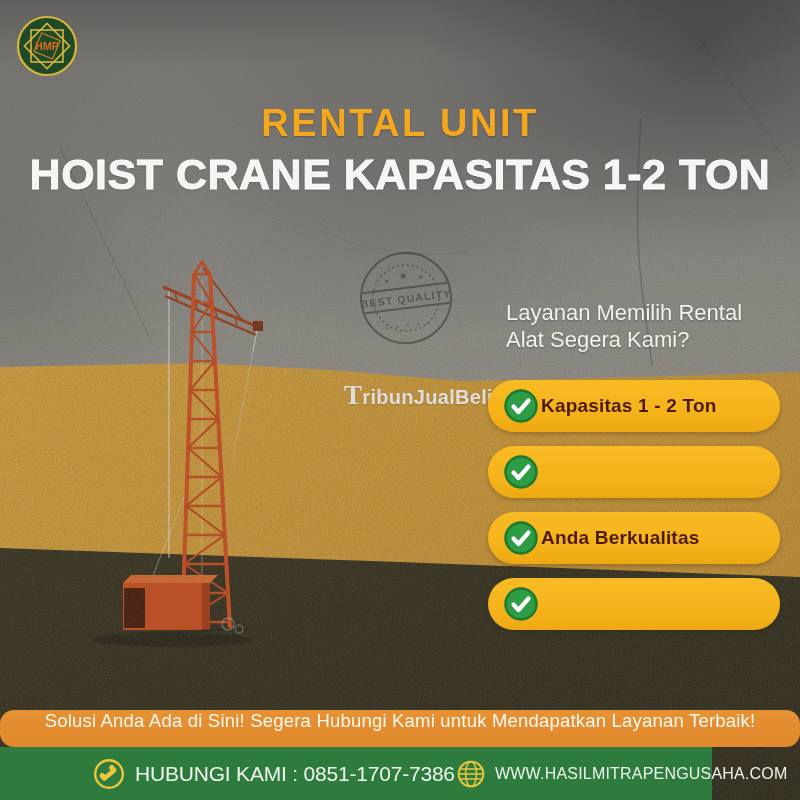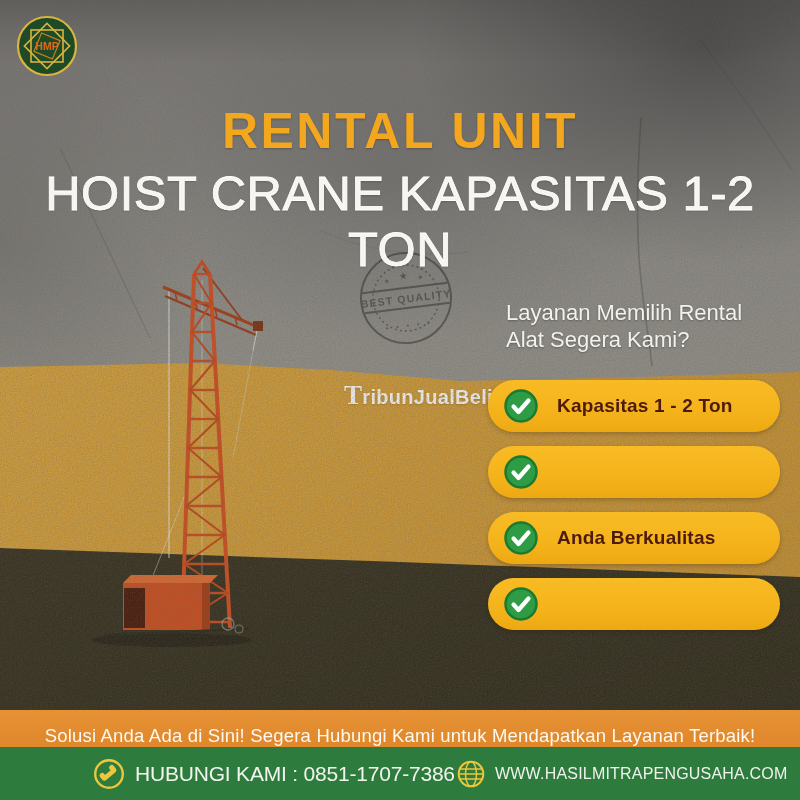--- a/index.html
+++ b/index.html
@@ -46,7 +46,7 @@
   
   .headline{position:absolute;left:0;top:102px;width:800px;text-align:center;z-index:7;}
   .headline-1{
-    font-size:50px;font-weight:bold;letter-spacing:2.5px;color:#f2a71e;
+    font-size:38px;font-weight:bold;letter-spacing:2.5px;color:#f2a71e;
     text-shadow:0 1px 2px rgba(0,0,0,.25);
   }
   .headline-2{

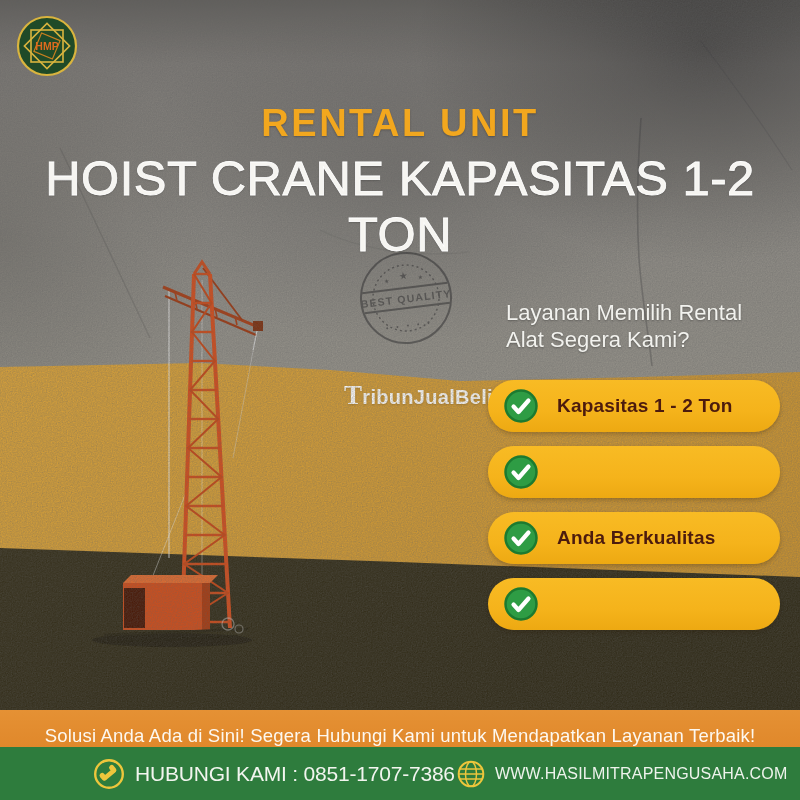--- a/index.html
+++ b/index.html
@@ -50,7 +50,7 @@
     text-shadow:0 1px 2px rgba(0,0,0,.25);
   }
   .headline-2{
-    font-size:49px;font-weight:normal;letter-spacing:.5px;color:#f6f5f1;margin-top:5px;
+    font-size:43px;font-weight:bold;letter-spacing:.5px;color:#f6f5f1;margin-top:5px;
     text-shadow:0 1px 2px rgba(0,0,0,.22);
     -webkit-text-stroke:.8px #ffffff;
   }

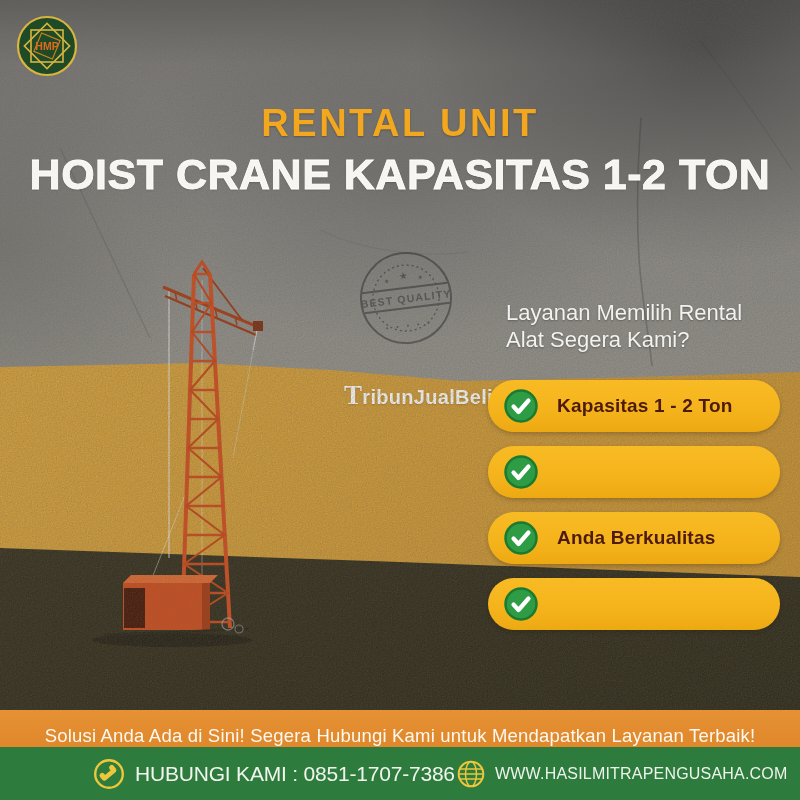--- a/index.html
+++ b/index.html
@@ -78,7 +78,7 @@
   }
   .check{flex:0 0 auto;display:flex;}
   .pill-label{
-    margin-left:19px;color:#4c1b0e;font-size:19px;font-weight:bold;letter-spacing:.2px;
+    margin-left:3px;color:#4c1b0e;font-size:19px;font-weight:bold;letter-spacing:.2px;
     white-space:nowrap;
   }
   

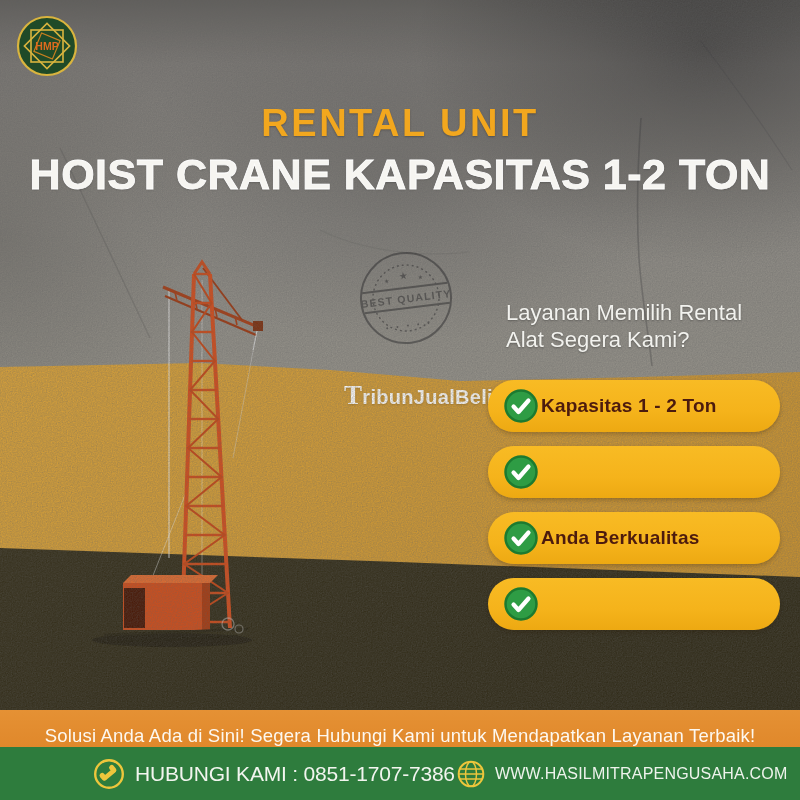--- a/index.html
+++ b/index.html
@@ -85,7 +85,7 @@
   .cta-strip{
     position:absolute;left:0;top:710px;width:800px;height:37px;z-index:8;
     background:linear-gradient(180deg,#e59134 0%,#e0882b 100%);
-    display:flex;align-items:flex-end;justify-content:center;
+    display:flex;align-items:flex-start;justify-content:center;border-radius:14px;
   }
   .cta-strip span{color:#fdf8f0;font-size:18.5px;font-weight:500;letter-spacing:.2px;white-space:nowrap;}
   

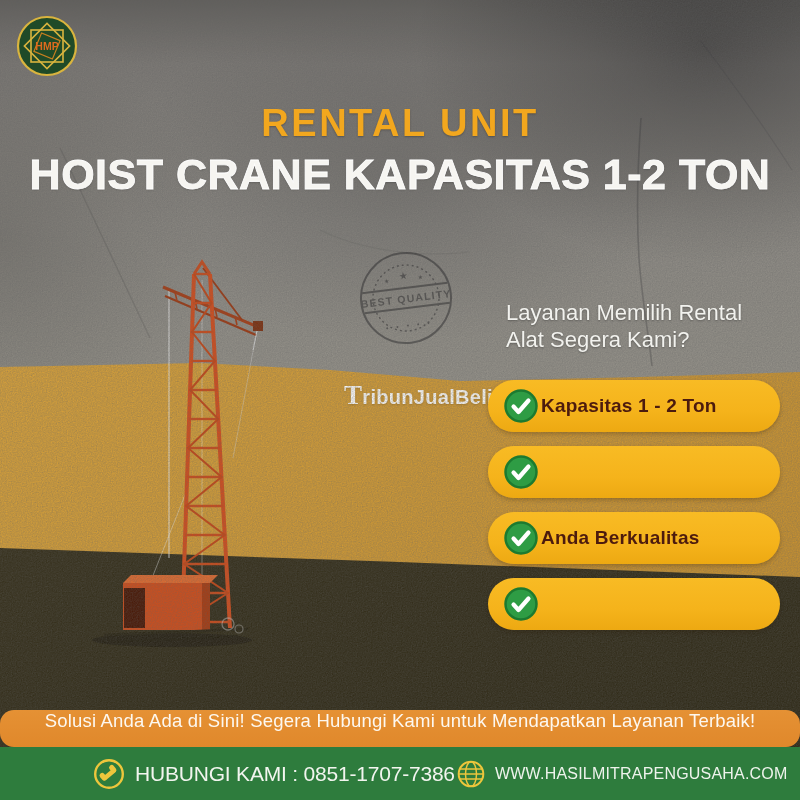--- a/index.html
+++ b/index.html
@@ -90,7 +90,7 @@
   .cta-strip span{color:#fdf8f0;font-size:18.5px;font-weight:500;letter-spacing:.2px;white-space:nowrap;}
   
   .footer-bar{
-    position:absolute;left:0;top:747px;width:800px;height:53px;z-index:8;
+    position:absolute;left:0;top:747px;width:712px;height:53px;z-index:8;
     background:#2e7c3d;
   }
   .contact{position:absolute;top:0;height:53px;display:flex;align-items:center;}

